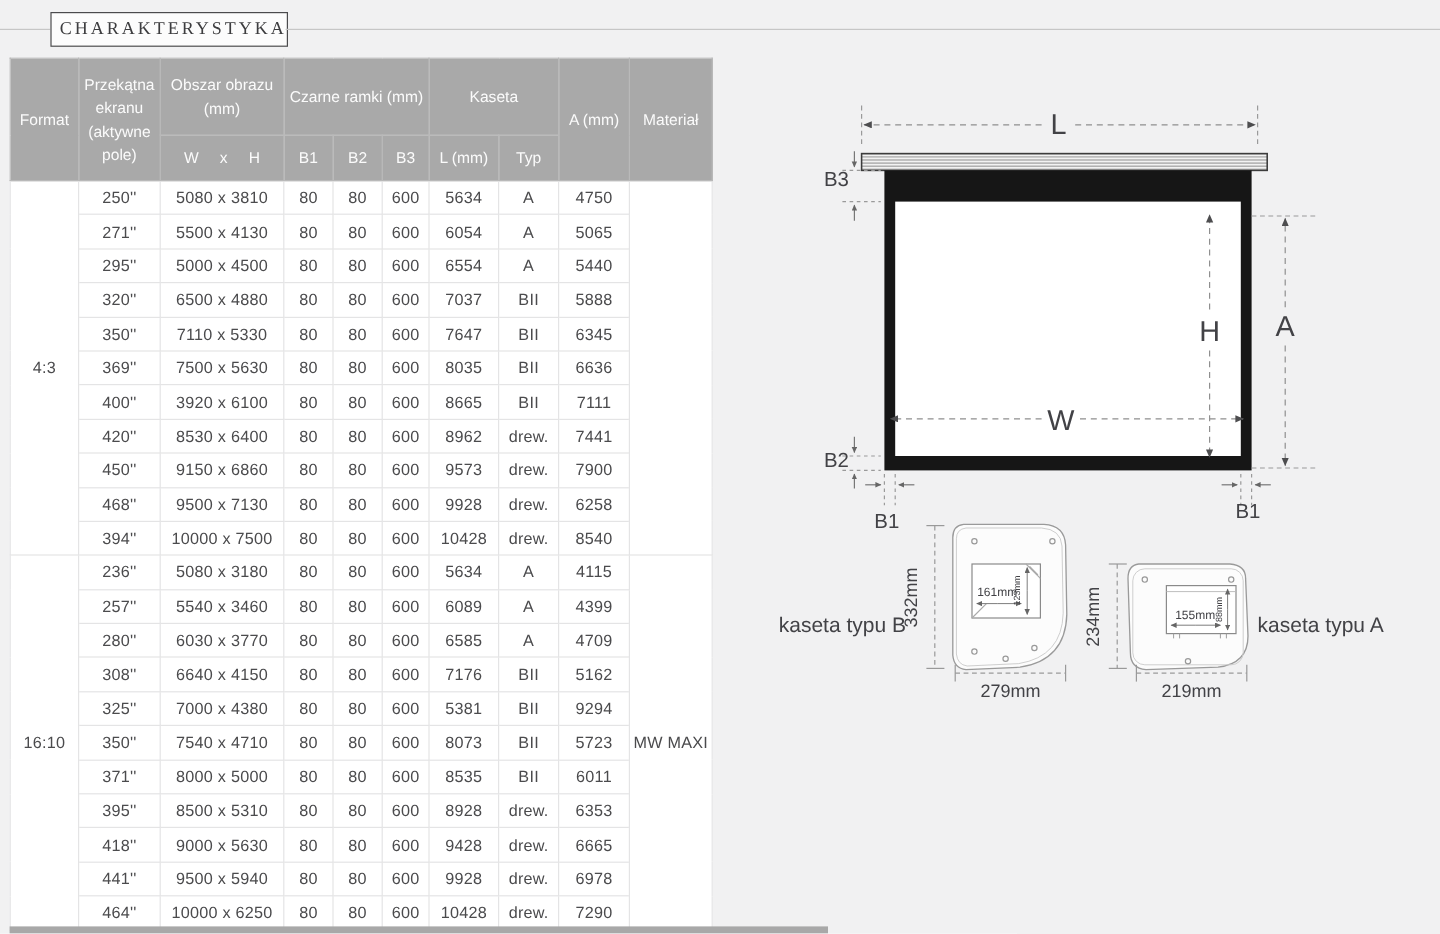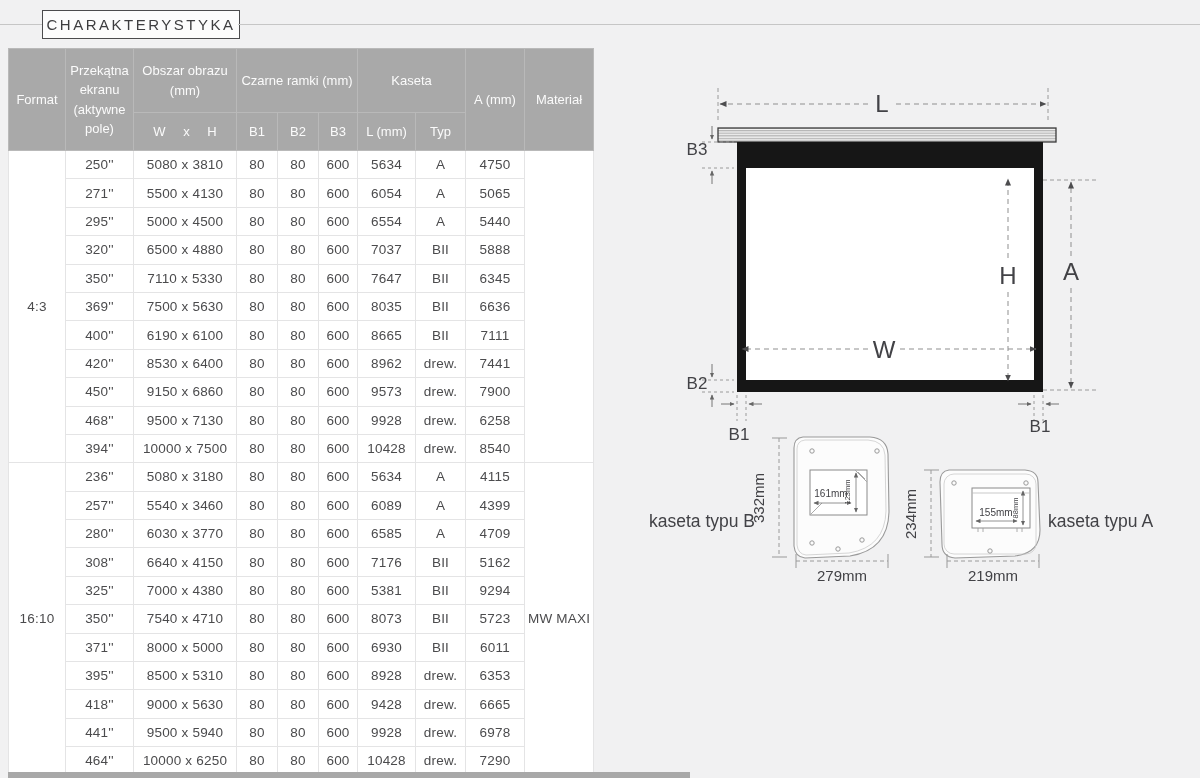--- a/index.html
+++ b/index.html
@@ -11,7 +11,7 @@
   .rule.right{left:238px;width:962px;}
   .title-box{position:absolute;left:42px;top:10px;width:196px;height:27px;
     border:1px solid #4b4b4d;background:#fcfcfc;display:flex;align-items:center;
-    justify-content:center;font-size:15px;letter-spacing:2.5px;color:#3d3d3f;}
+    justify-content:flex-end;font-size:15px;letter-spacing:2.5px;color:#3d3d3f;font-family:Liberation Serif, serif;}
 
   table.spec{position:absolute;left:8px;top:48px;width:585px;border-collapse:collapse;
     table-layout:fixed;background:#ffffff;}

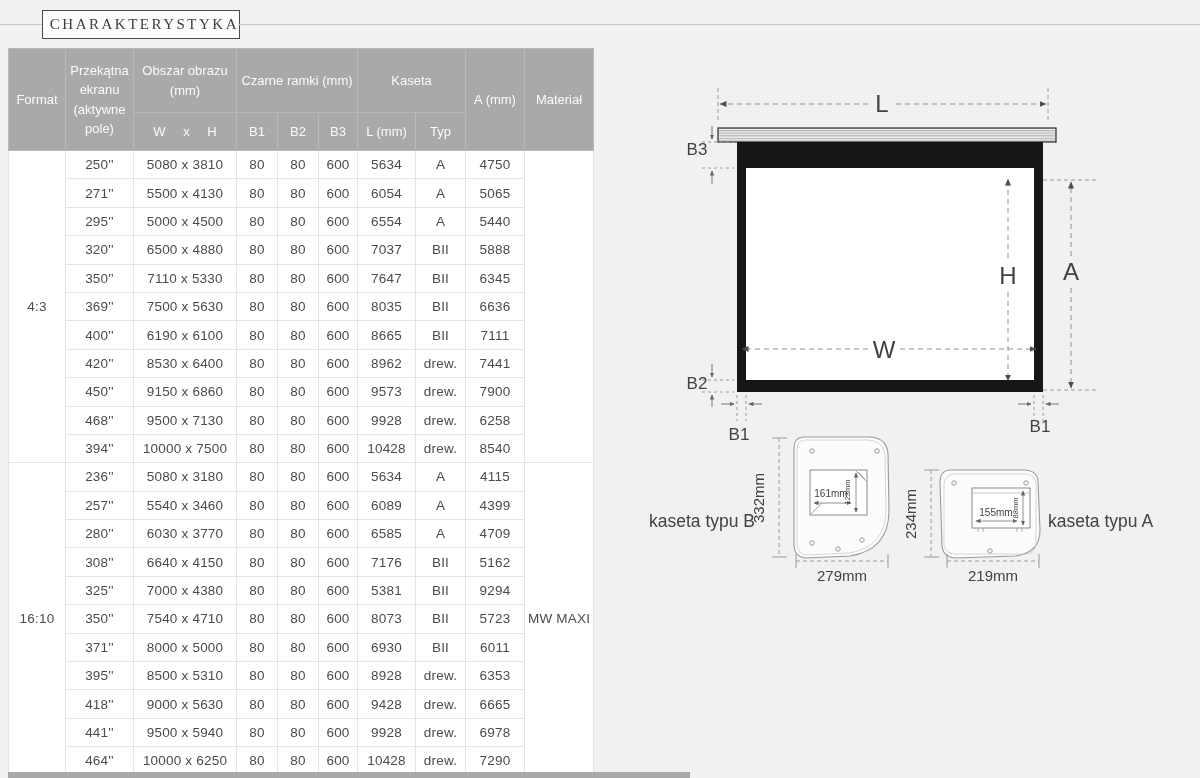--- a/index.html
+++ b/index.html
@@ -137,7 +137,7 @@
         </tr>
         <tr>
           <td>400''</td>
-          <td>6190 x 6100</td>
+          <td>3920 x 6100</td>
           <td>80</td>
           <td>80</td>
           <td>600</td>

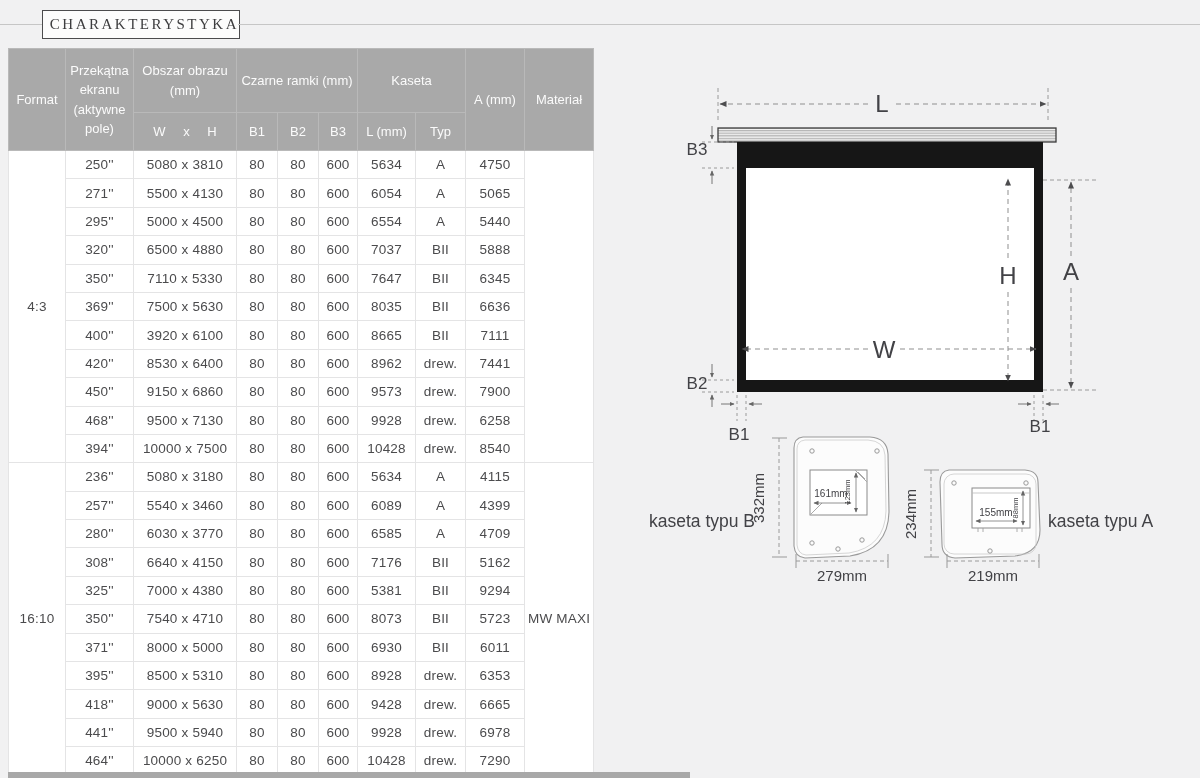--- a/index.html
+++ b/index.html
@@ -253,7 +253,7 @@
           <td>80</td>
           <td>80</td>
           <td>600</td>
-          <td>6930</td>
+          <td>8535</td>
           <td>BII</td>
           <td>6011</td>
         </tr>

